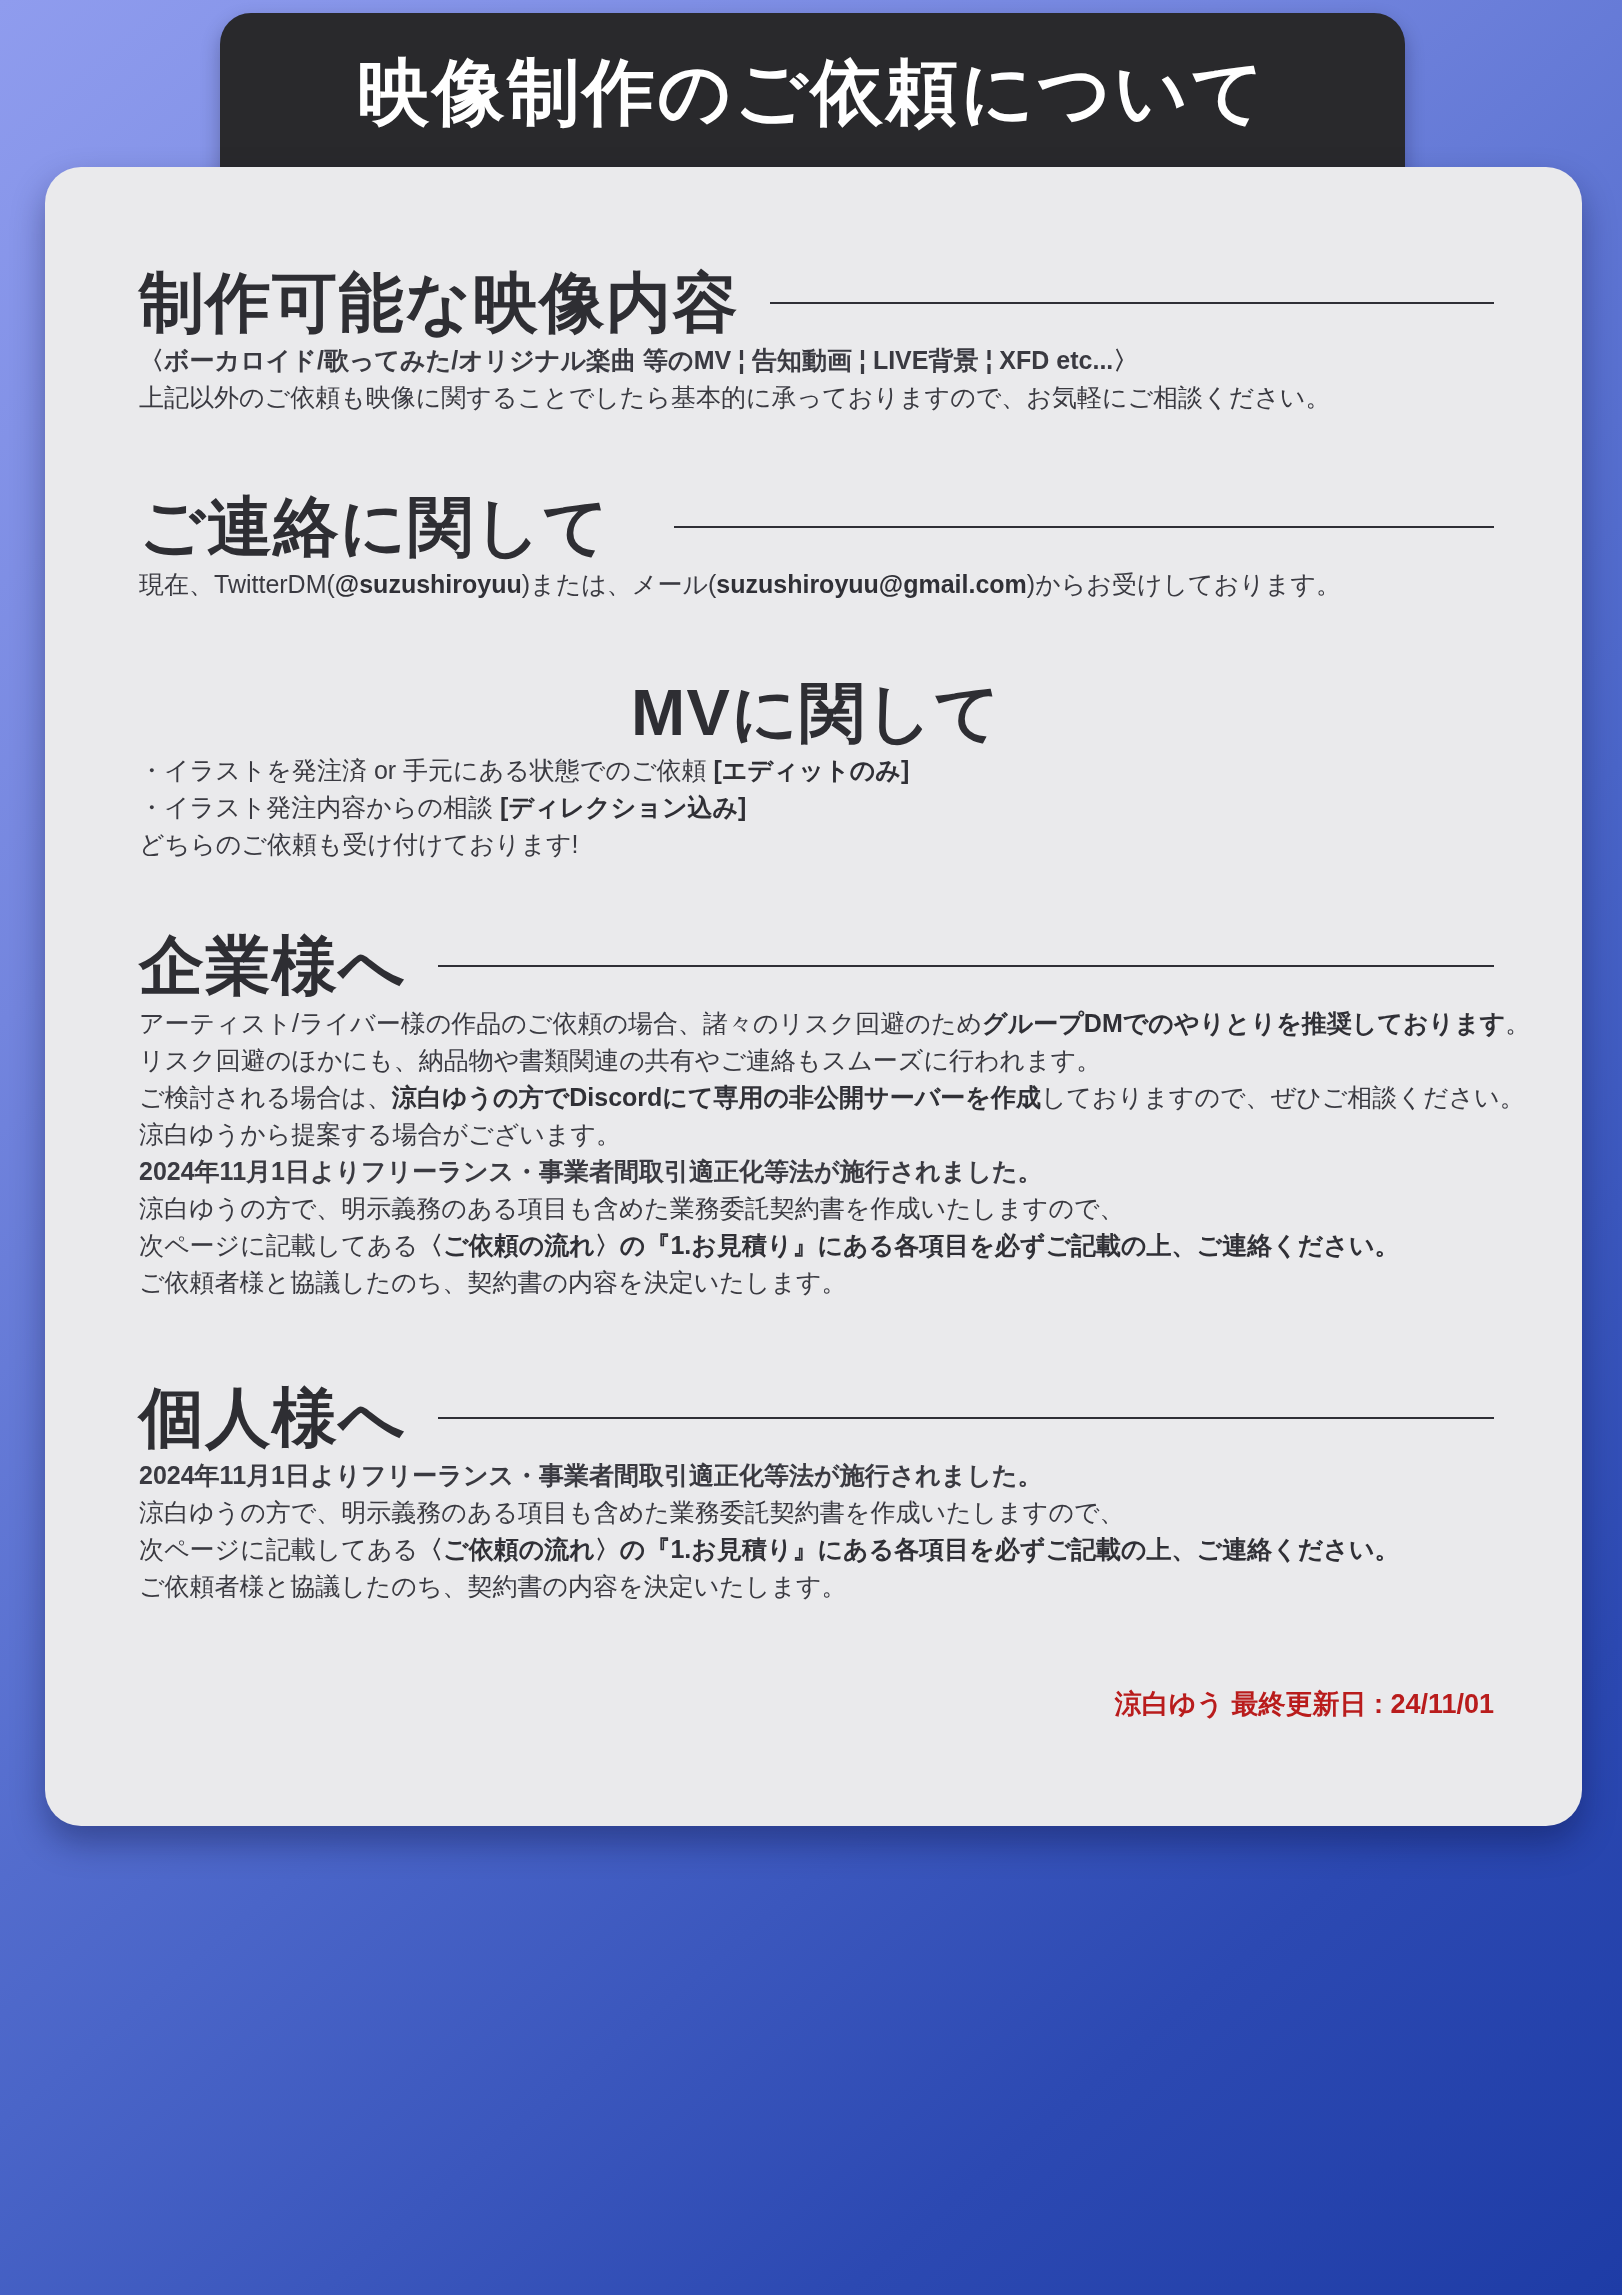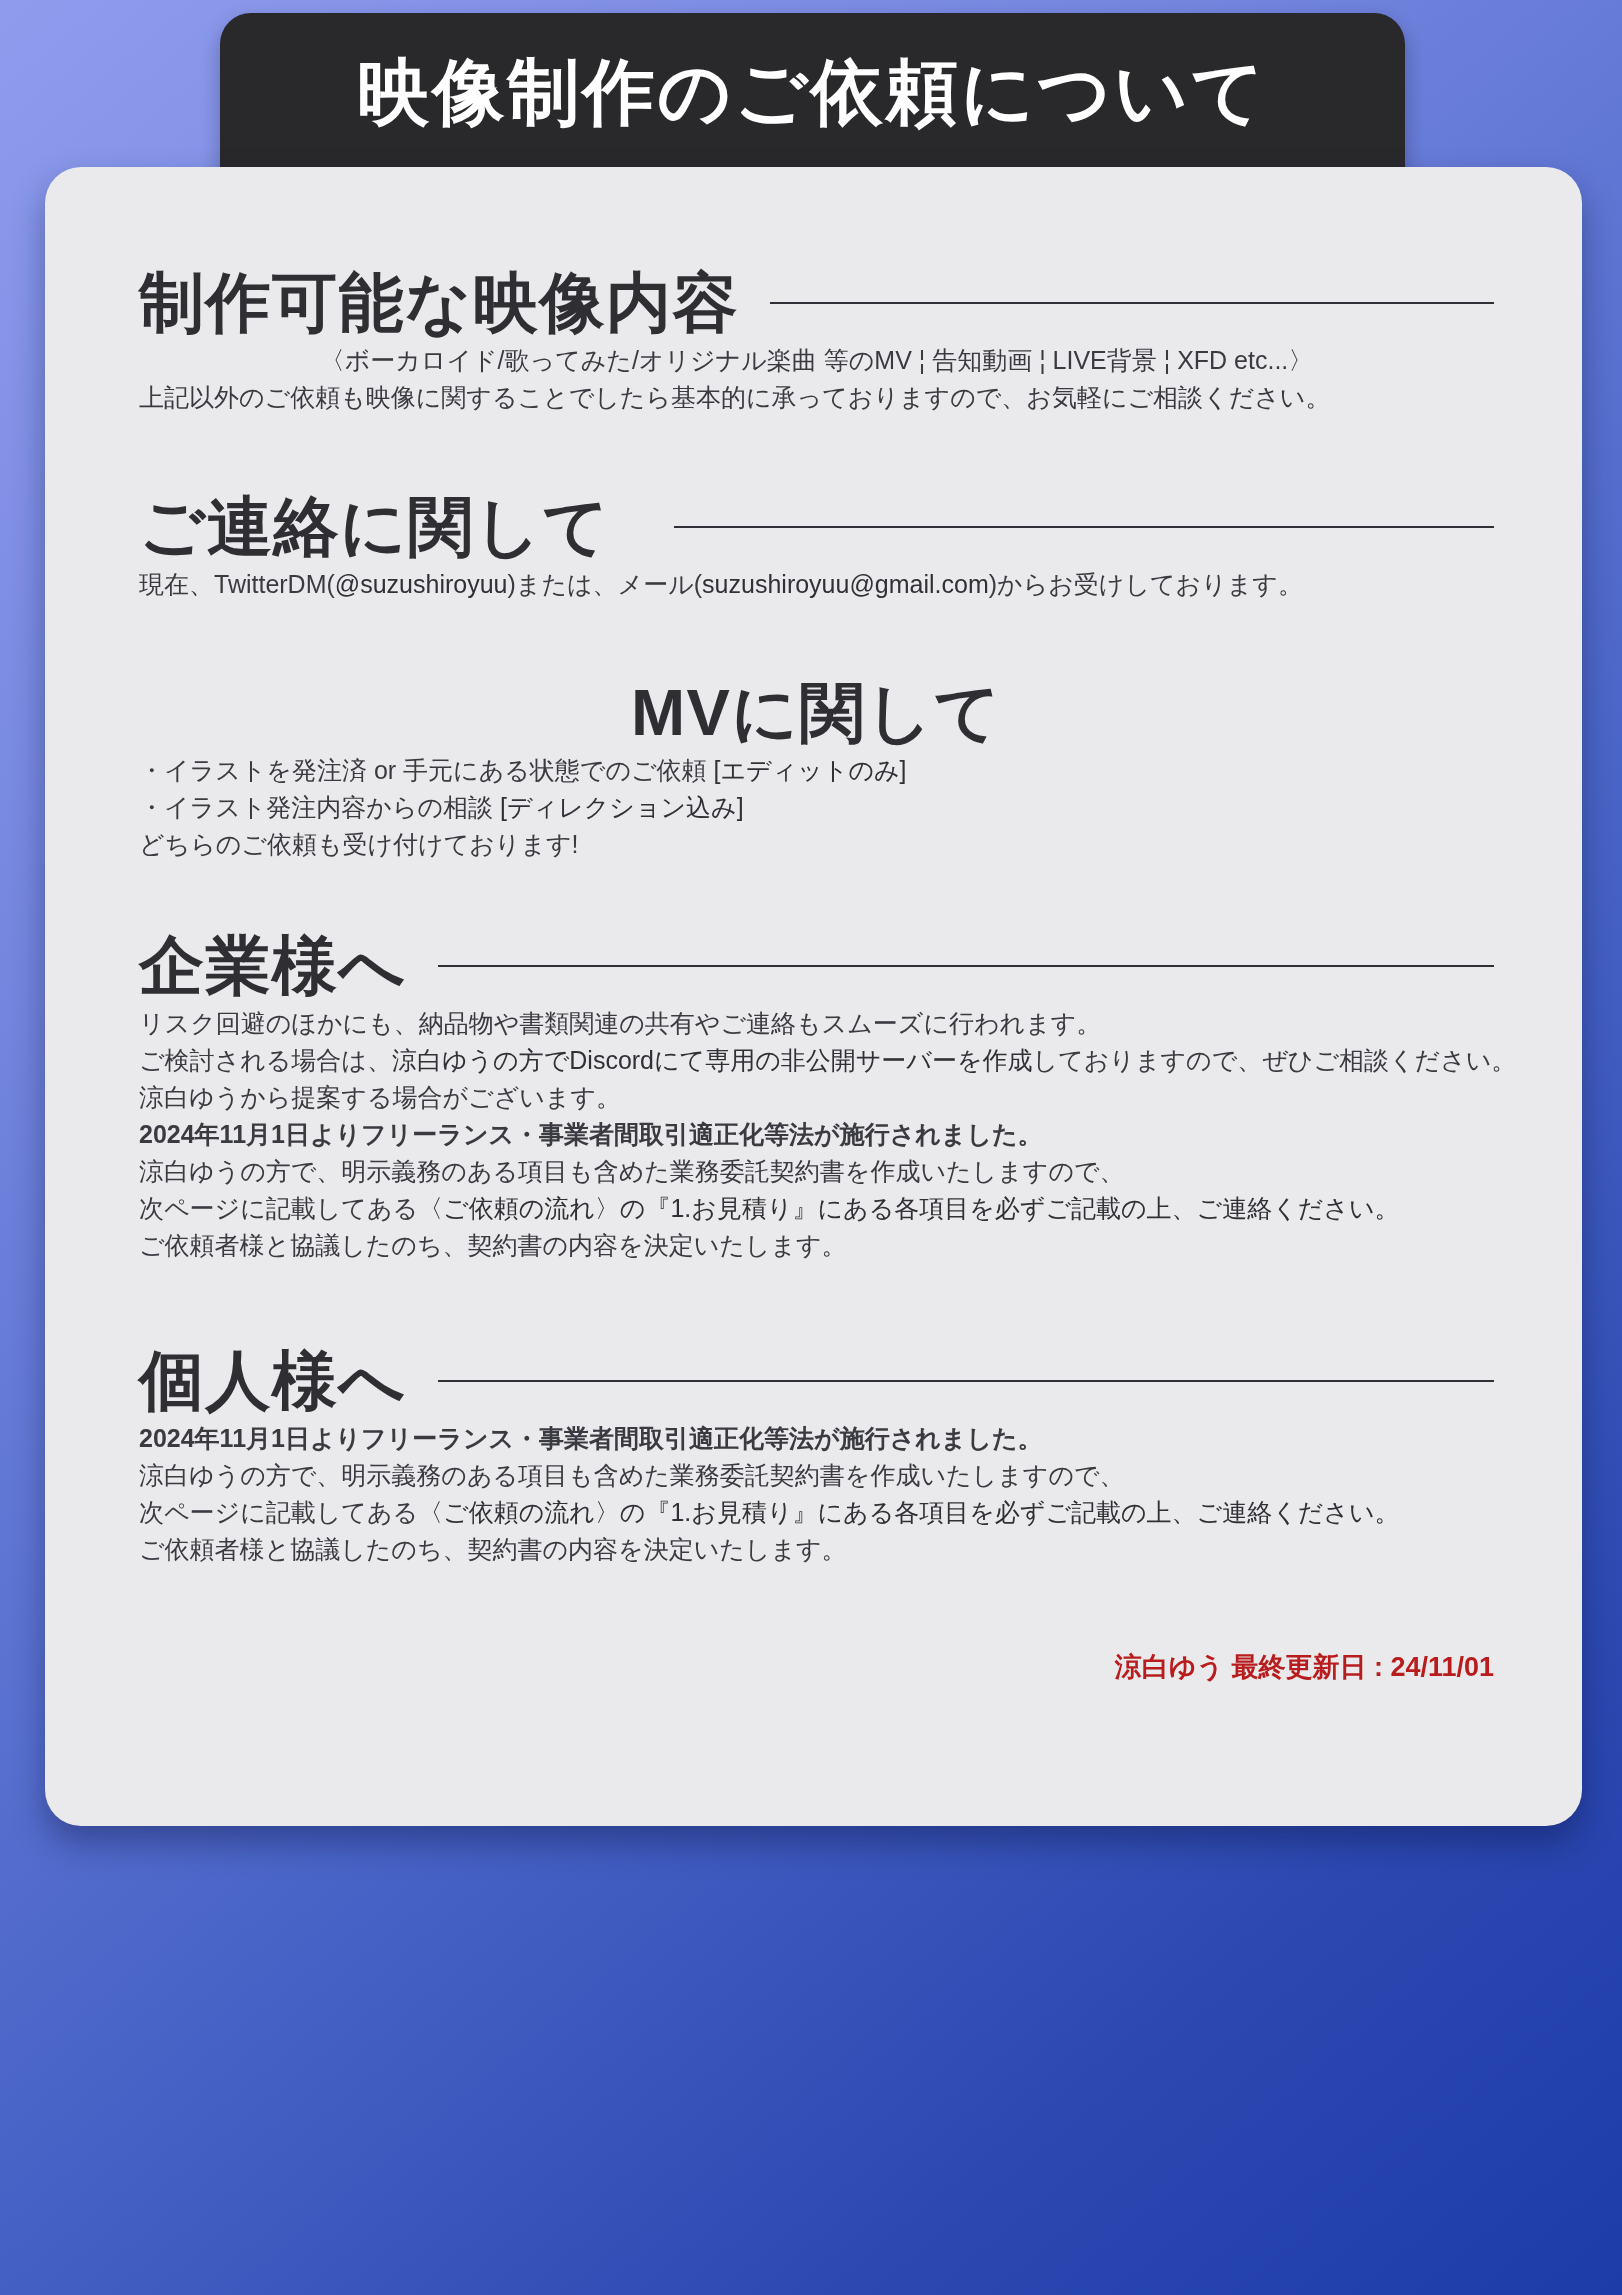--- a/index.html
+++ b/index.html
@@ -57,7 +57,7 @@
     color: #3a3a41;
     white-space: nowrap;
   }
-  .b { font-weight: 400; color: #303036; text-align: center; }
+  .b { font-weight: 700; color: #303036; }
   .red { color: #d91b24; font-weight: 700; }
   .ind56 { margin-left: 42px; }
   .ind44 { margin-left: 33px; }

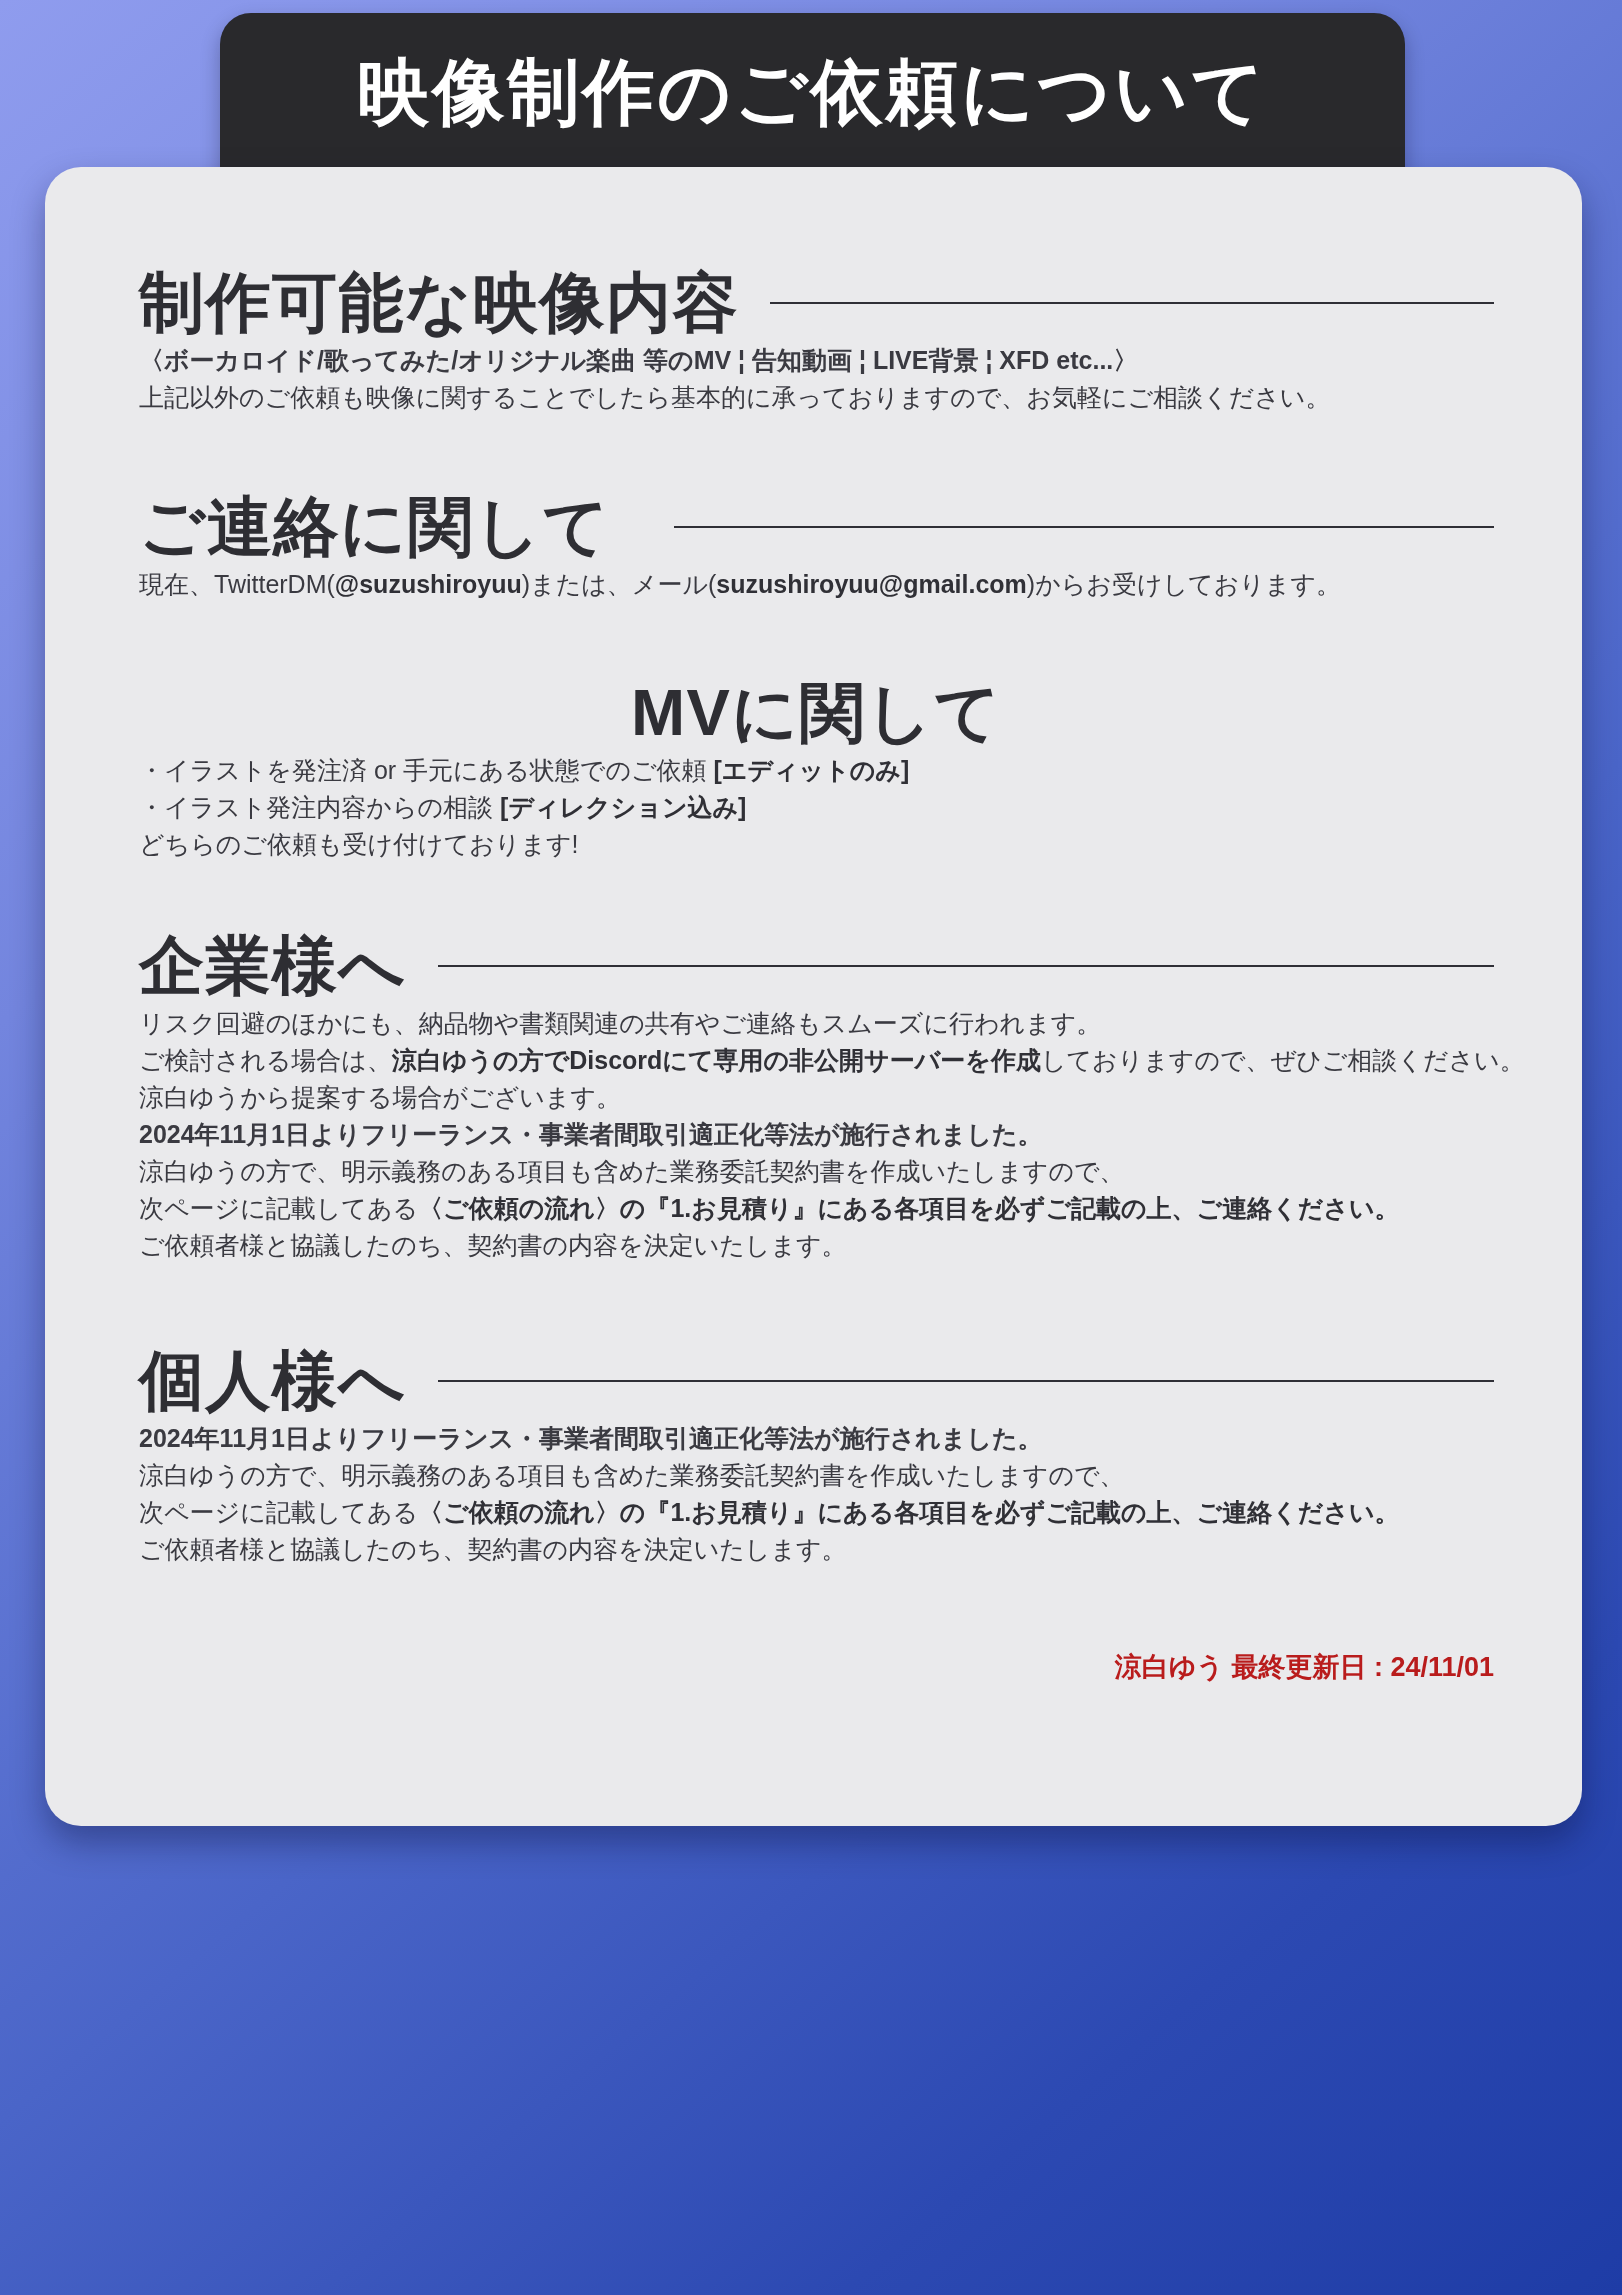--- a/index.html
+++ b/index.html
@@ -115,6 +115,7 @@
       <span>企業様へ</span>
       <span class="rule"></span>
     </div>
+    <p class="body ind56 mt47"><span>アーティスト/ライバー様の作品のご依頼の場合、諸々のリスク回避のため</span><span class="b">グループDMでのやりとりを推奨しております</span><span>。</span></p>
     <p class="body ind56 mt17">リスク回避のほかにも、納品物や書類関連の共有やご連絡もスムーズに行われます。</p>
     <p class="body ind56 mt17"><span>ご検討される場合は、</span><span class="b">涼白ゆうの方でDiscordにて専用の非公開サーバーを作成</span><span>しておりますので、ぜひご相談ください。</span></p>
     <p class="body ind56 mt17">涼白ゆうから提案する場合がございます。</p>

